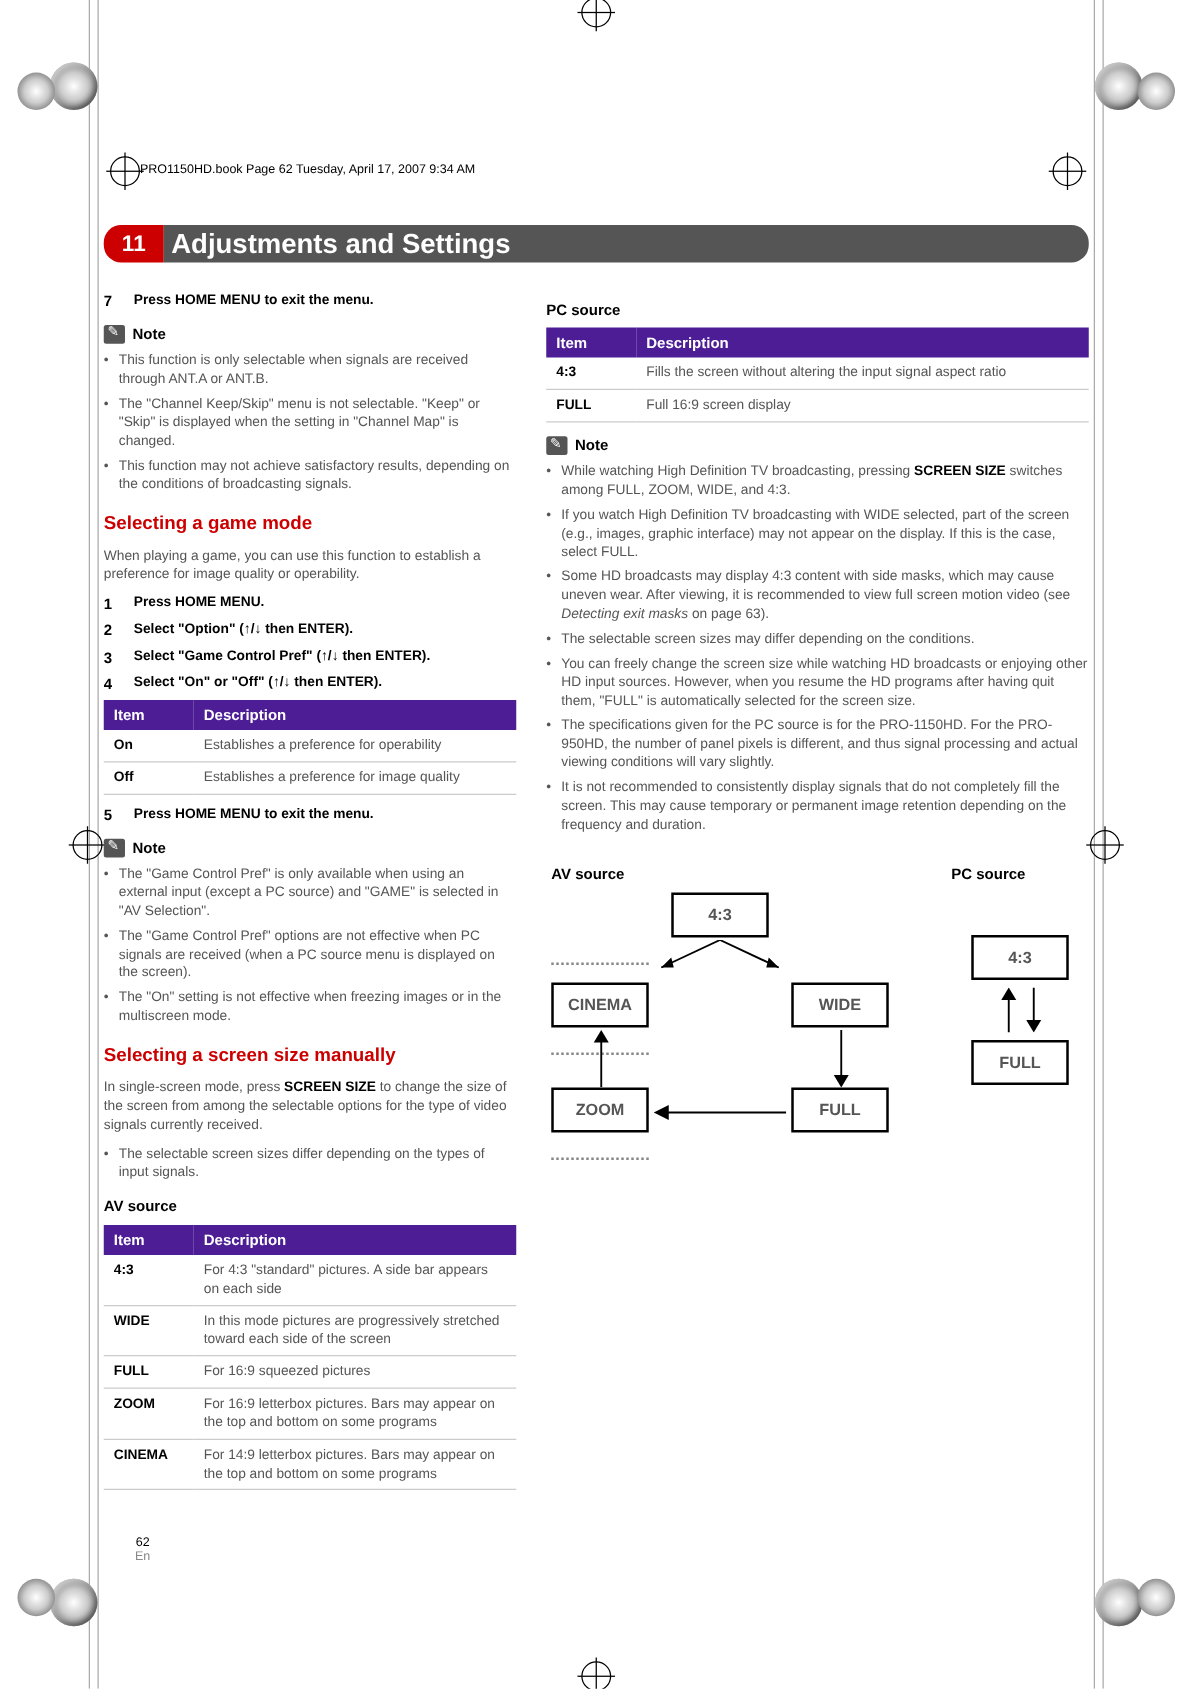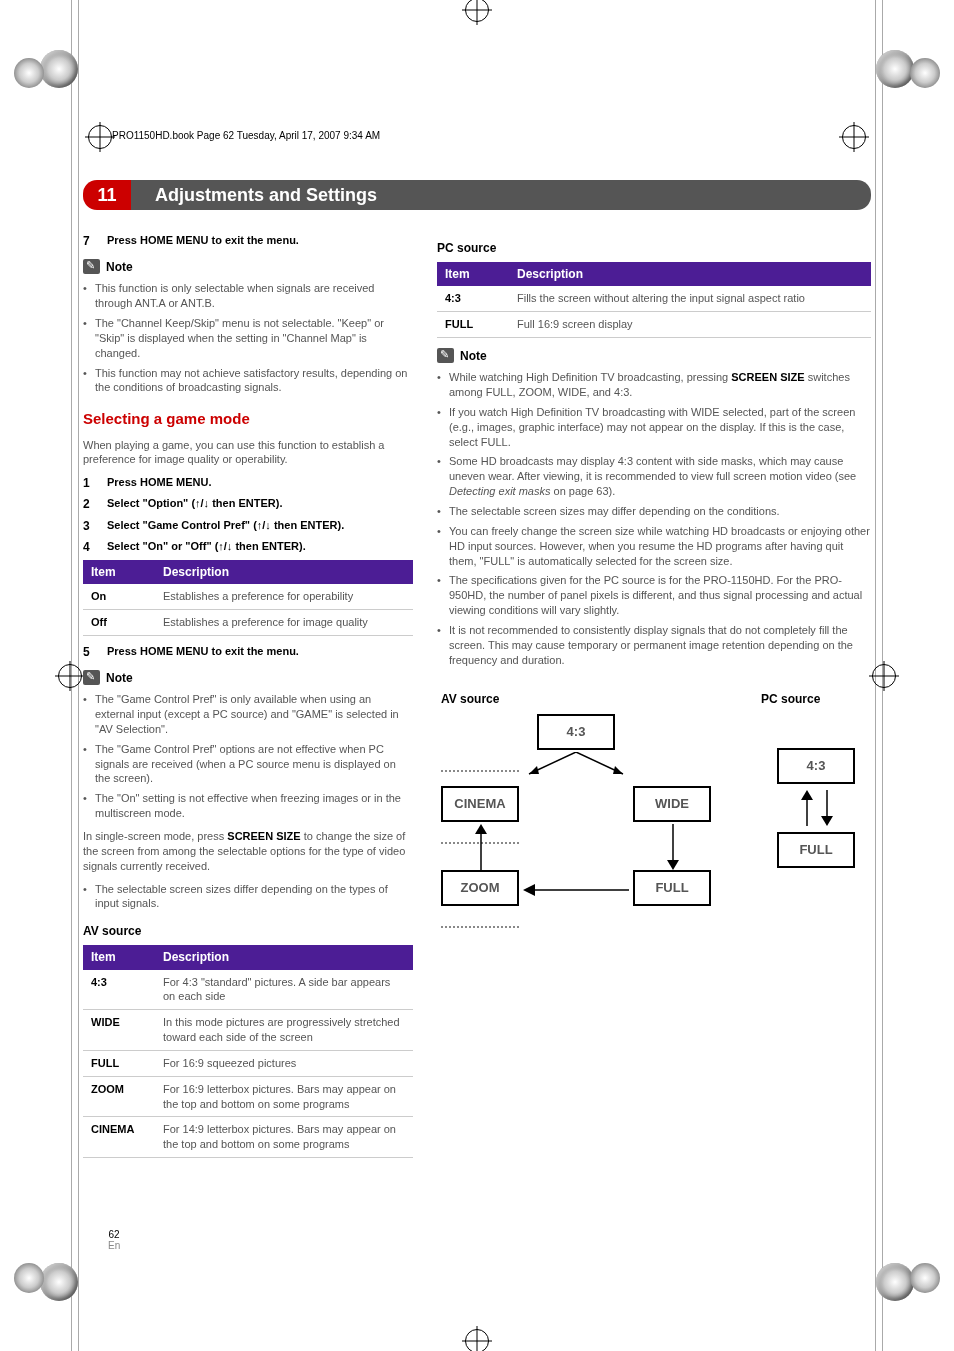--- a/index.html
+++ b/index.html
@@ -104,10 +104,10 @@
     align-items: center;
     border-top-right-radius: 14px;
     border-bottom-right-radius: 14px;
-    padding-left: 24px;
+    padding-left: 6px;
     color: #fff;
     font-weight: bold;
-    font-size: 18px;
+    font-size: 22px;
   }
 
   .columns {

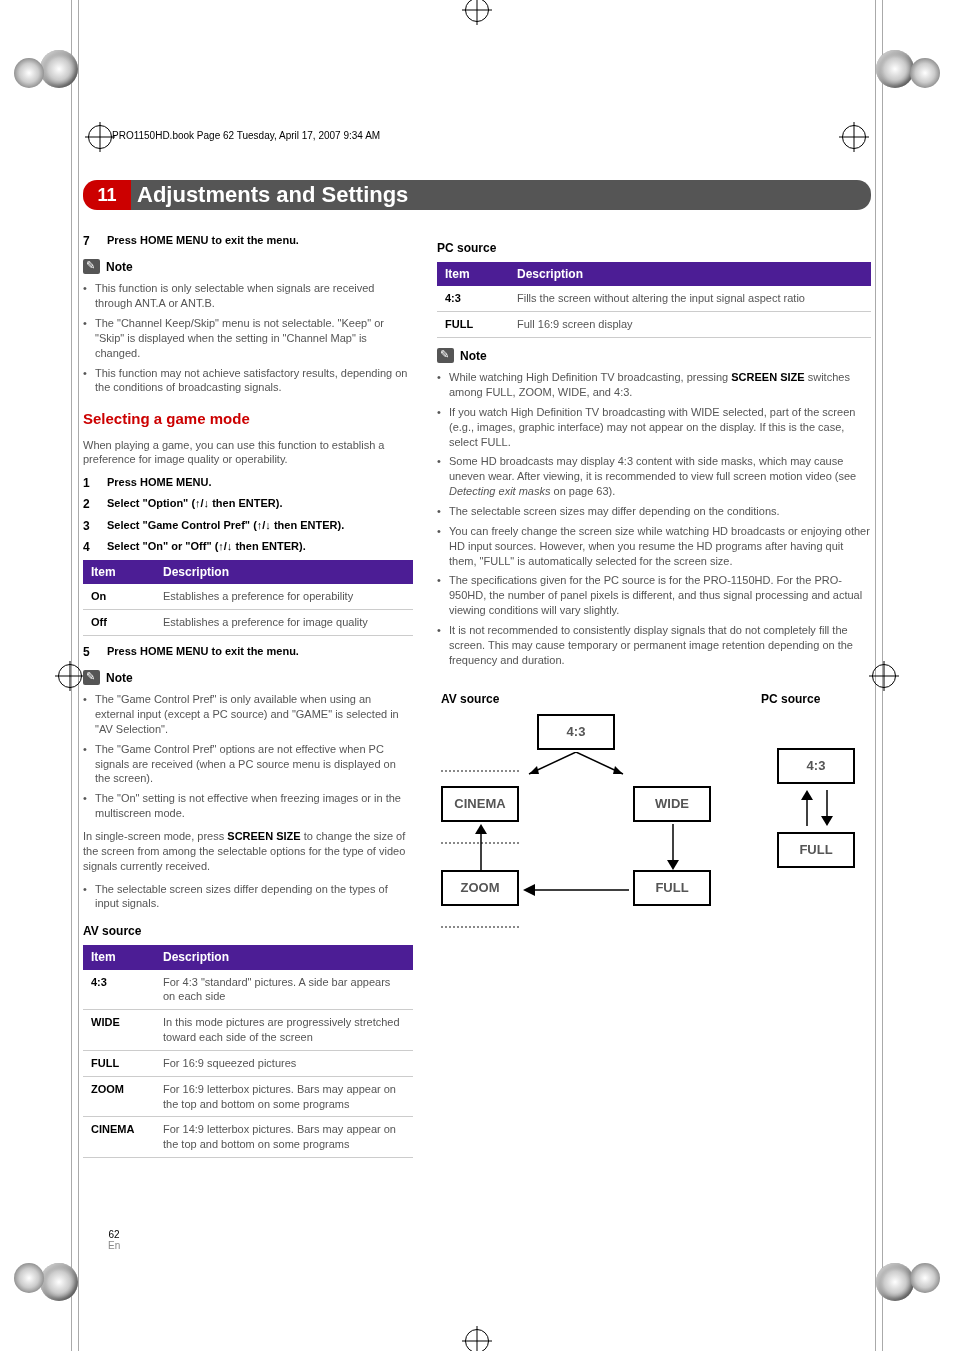--- a/index.html
+++ b/index.html
@@ -127,7 +127,7 @@
   .step-text b { color: #000; }
 
   .note-header {
-    display: flex; align-items: flex-start; gap: 6px; margin: 10px 0 6px 0;
+    display: flex; align-items: flex-end; gap: 6px; margin: 10px 0 6px 0;
   }
   .note-icon {
     width: 17px; height: 15px; background: #555; border-radius: 2px;

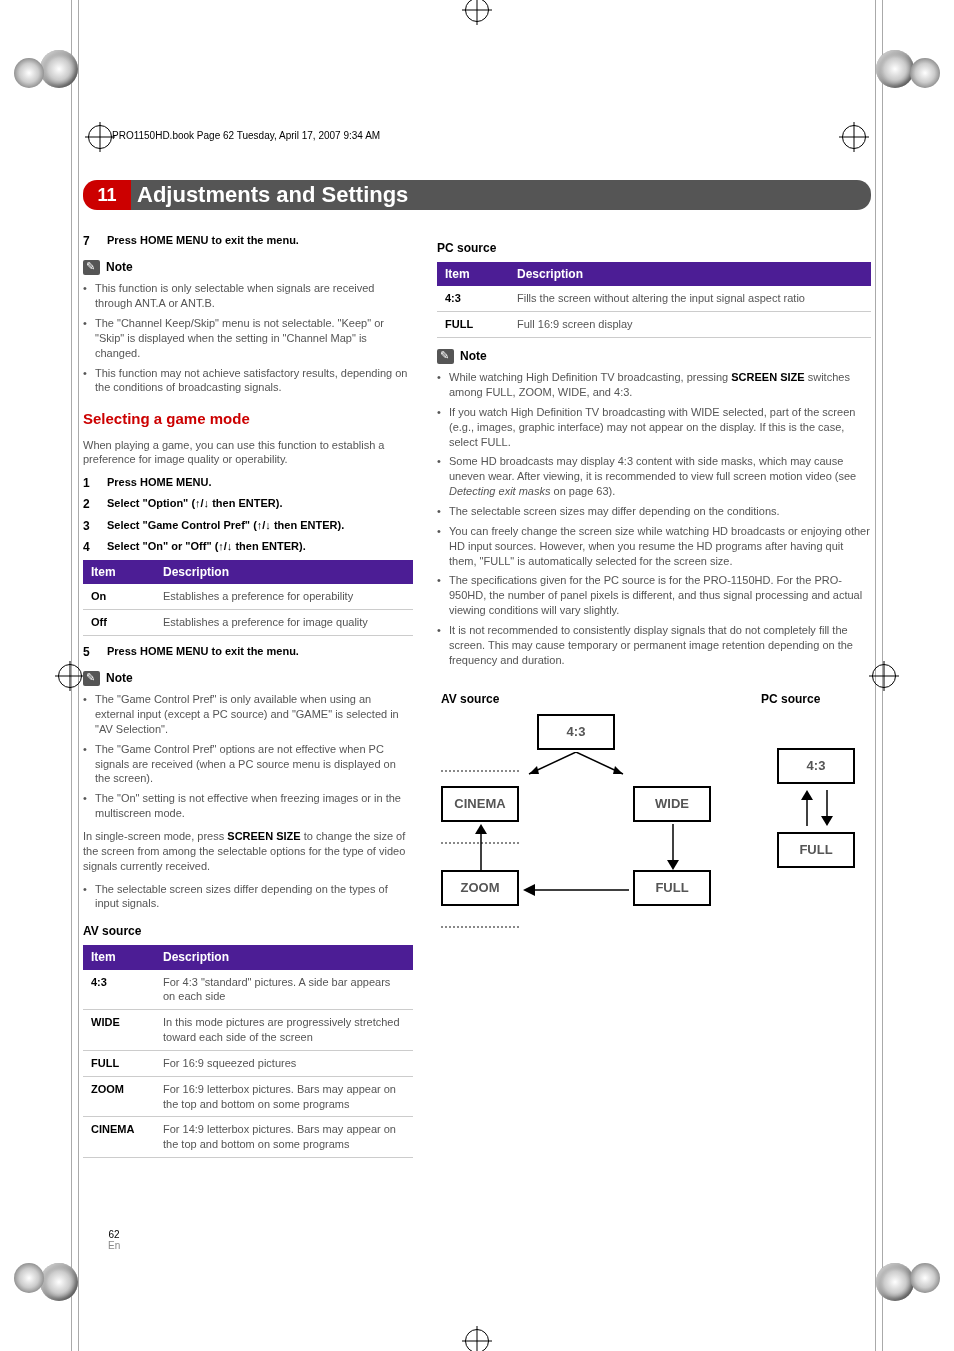--- a/index.html
+++ b/index.html
@@ -318,6 +318,7 @@
         <li>The "On" setting is not effective when freezing images or in the multiscreen mode.</li>
       </ul>
 
+      <h3 class="section">Selecting a screen size manually</h3>
       <p class="intro">
         <span>In single-screen mode, press </span><b>SCREEN SIZE</b><span> to change the size of the screen from among the selectable options for the type of video signals currently received.</span>
       </p>

